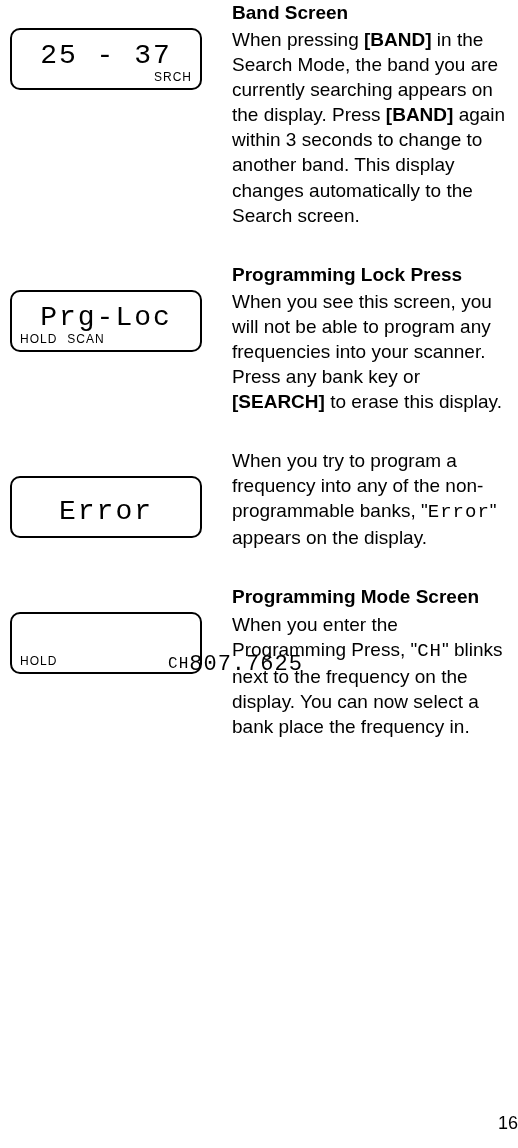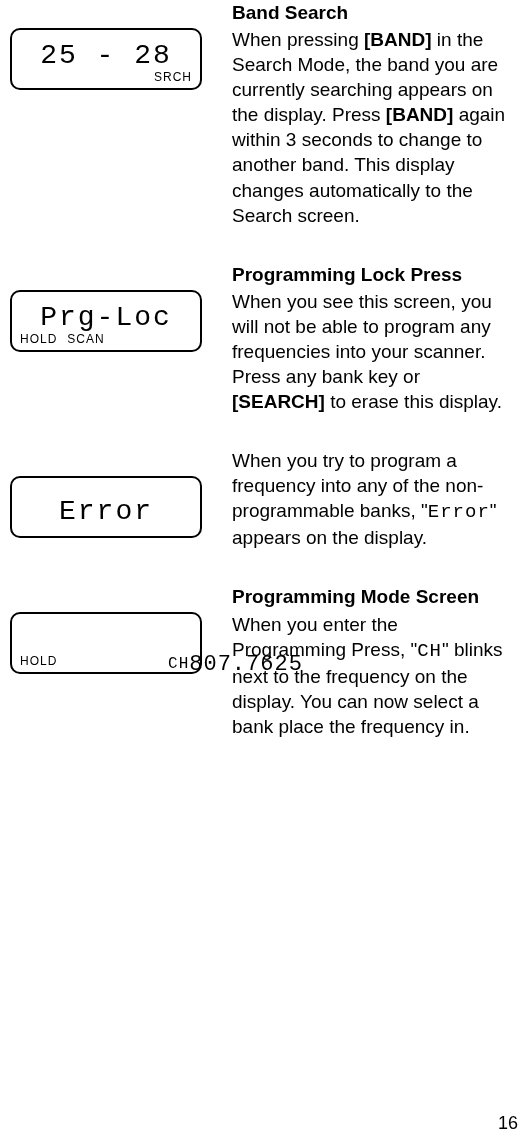--- a/index.html
+++ b/index.html
@@ -132,7 +132,7 @@
       </div>
     </div>
     <div class="text-col">
-      <div class="section-title">Band Search</div>
+      <div class="section-title">Band Screen</div>
       <div class="section-body"><span>When pressing </span><span class="bold-inline">[BAND]</span><span> in the Search Mode, the band you are currently searching appears on the display. Press </span><span class="bold-inline">[BAND]</span><span> again within 3 seconds to change to another band. This display changes automatically to the Search screen.</span></div>
     </div>
   </div>

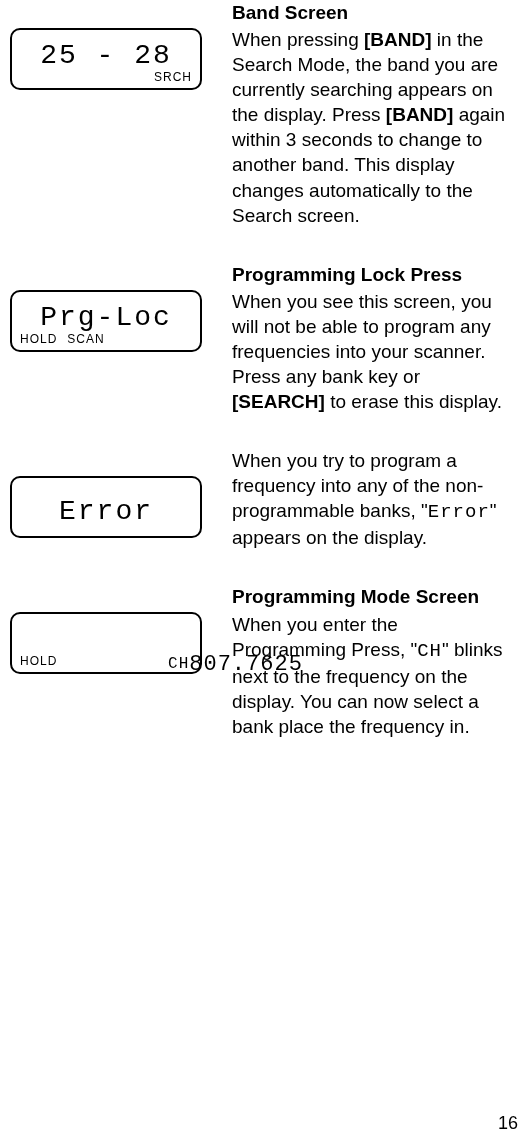--- a/index.html
+++ b/index.html
@@ -124,7 +124,7 @@
   <div class="row">
     <div class="lcd-col">
       <div class="lcd-frame">
-        <div class="lcd-main">25 - 28</div>
+        <div class="lcd-main">25 - 37</div>
         <div class="lcd-indicators">
           <div class="lcd-ind-left"></div>
           <div class="lcd-ind-right">SRCH</div>

